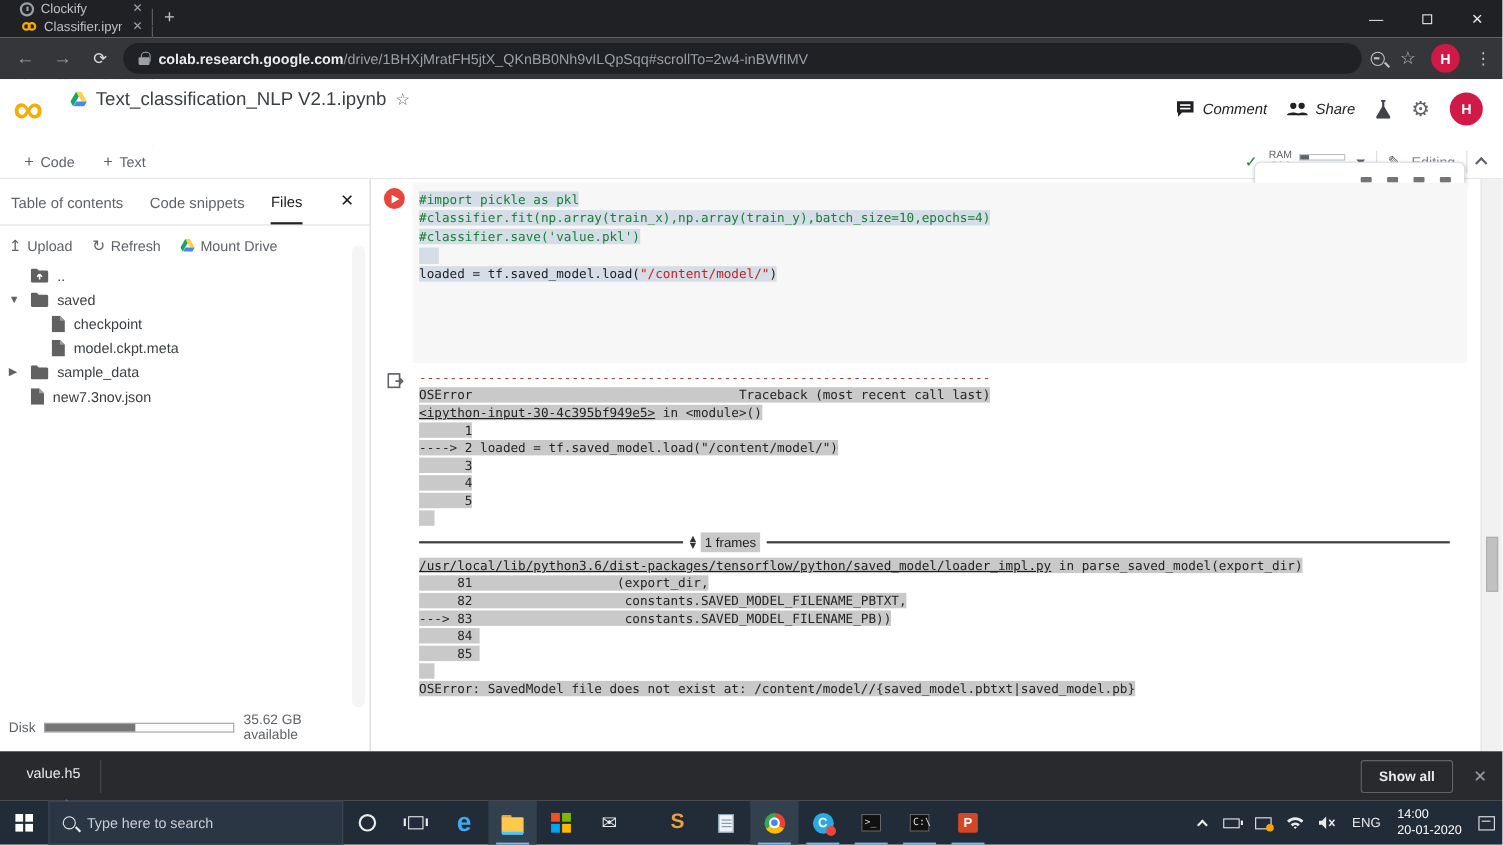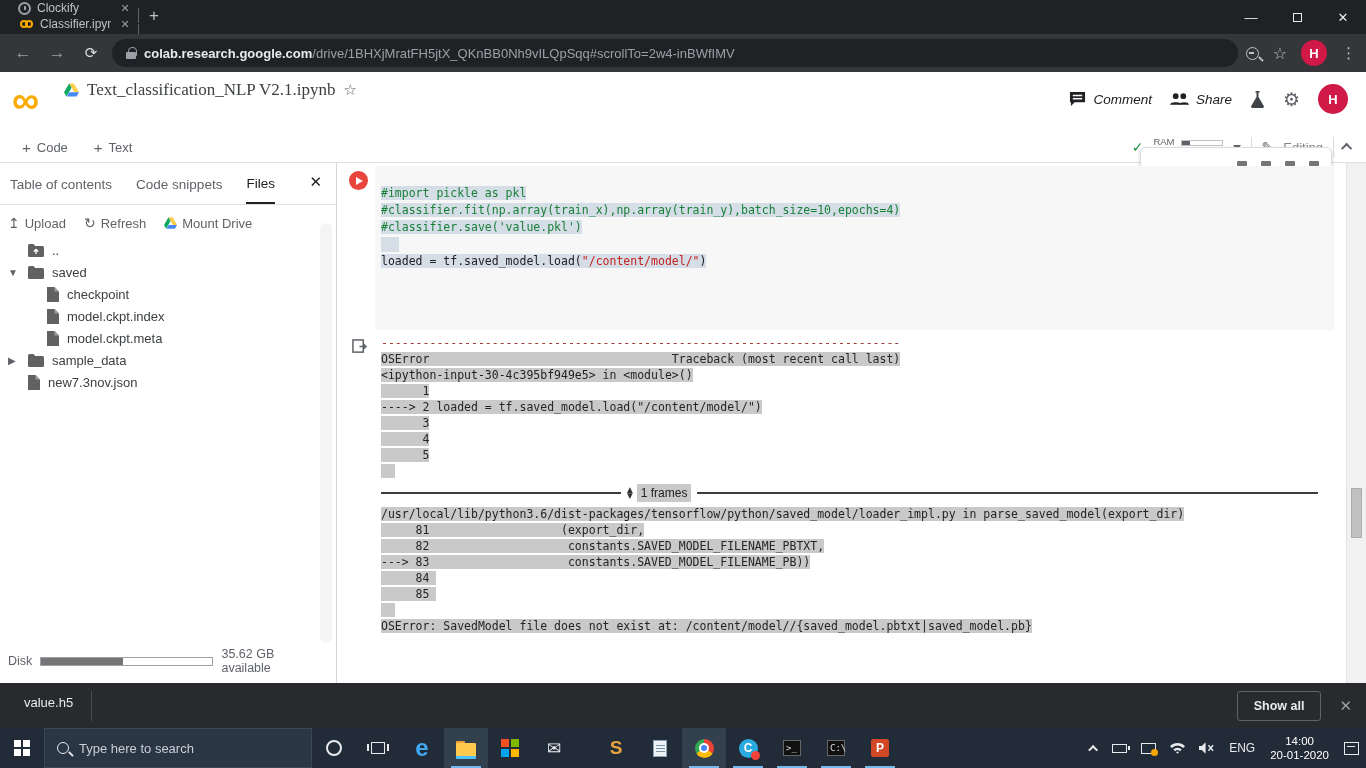--- a/index.html
+++ b/index.html
@@ -53,7 +53,7 @@
   .colab-header { position:absolute; left:0; top:72px; width:1366px; height:59px; background:#fff; }
   .colab-logo { position:absolute; left:12px; top:8px; font-size:38px; color:#f9ab00; font-weight:bold; line-height:40px; }
   .title-row { position:absolute; left:64px; top:8px; display:flex; align-items:center; gap:8px; }
-  .nb-title { font-size:17px; color:#3c4043;font-family:Liberation Serif, serif; }
+  .nb-title { font-size:17px; color:#3c4043; }
   .star-gray { color:#5f6368; font-size:15px; }
   .menubar { position:absolute; left:64px; top:33px; display:flex; align-items:center; gap:22px; font-size:13px; color:#3c4043; }
   .changes { color:#80868b; text-decoration:underline; }

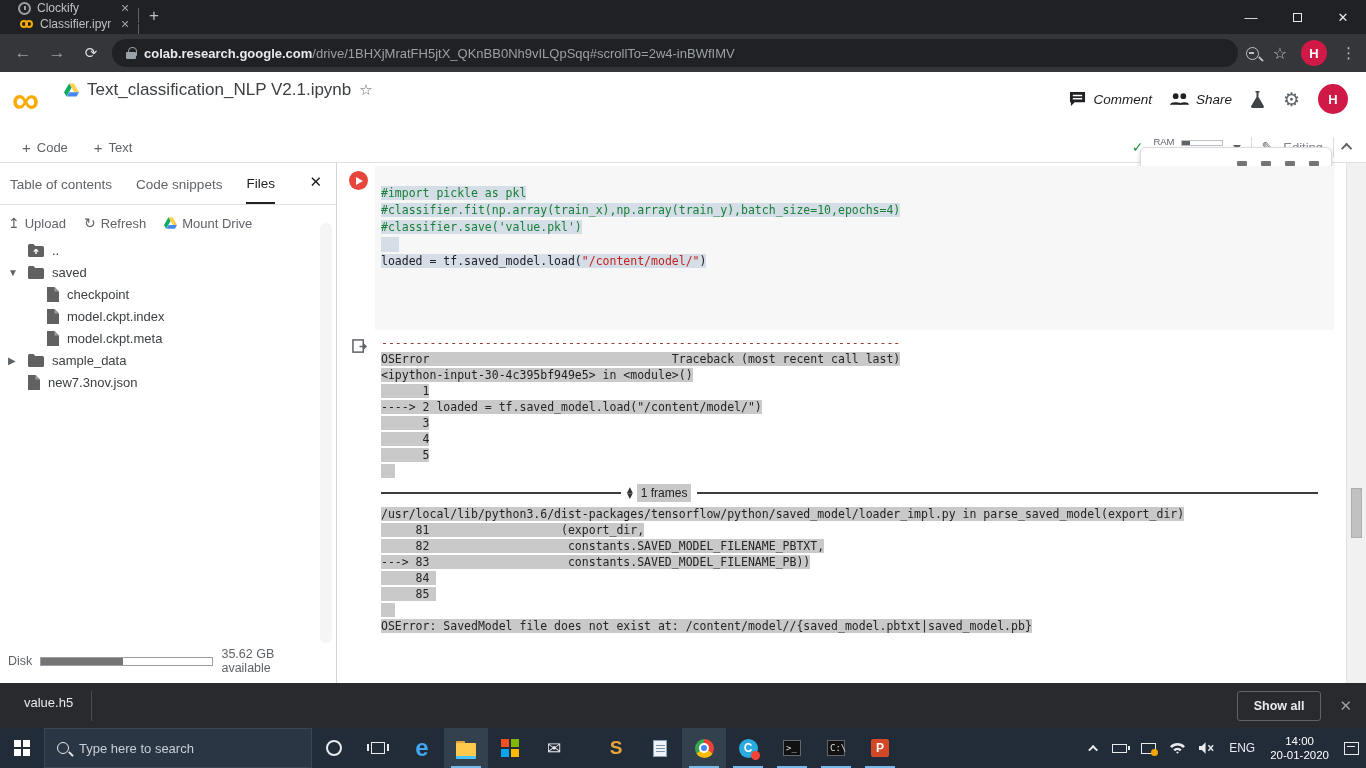--- a/index.html
+++ b/index.html
@@ -105,7 +105,7 @@
   .cell-editor { position:absolute; left:35px; top:0; right:0; bottom:0; background:#f7f7f7; }
   .runbtn { position:absolute; left:9px; top:5px; width:19px; height:19px; border-radius:50%; background:#e8453c; display:flex; align-items:center; justify-content:center; }
   .runbtn i { width:0; height:0; border-left:7px solid #fff; border-top:4.5px solid transparent; border-bottom:4.5px solid transparent; margin-left:2px; }
-  .code-lines { position:absolute; left:6px; top:19px; font-family:"DejaVu Sans Mono", monospace; font-size:11.5px; line-height:17px; white-space:pre; color:#202124; }
+  .code-lines { position:absolute; left:6px; top:7px; font-family:"DejaVu Sans Mono", monospace; font-size:11.5px; line-height:17px; white-space:pre; color:#202124; }
   .code-lines .sel { background:#d5dde6; }
   .code-lines .com { color:#188038; }
   .code-lines .str { color:#c5221f; }

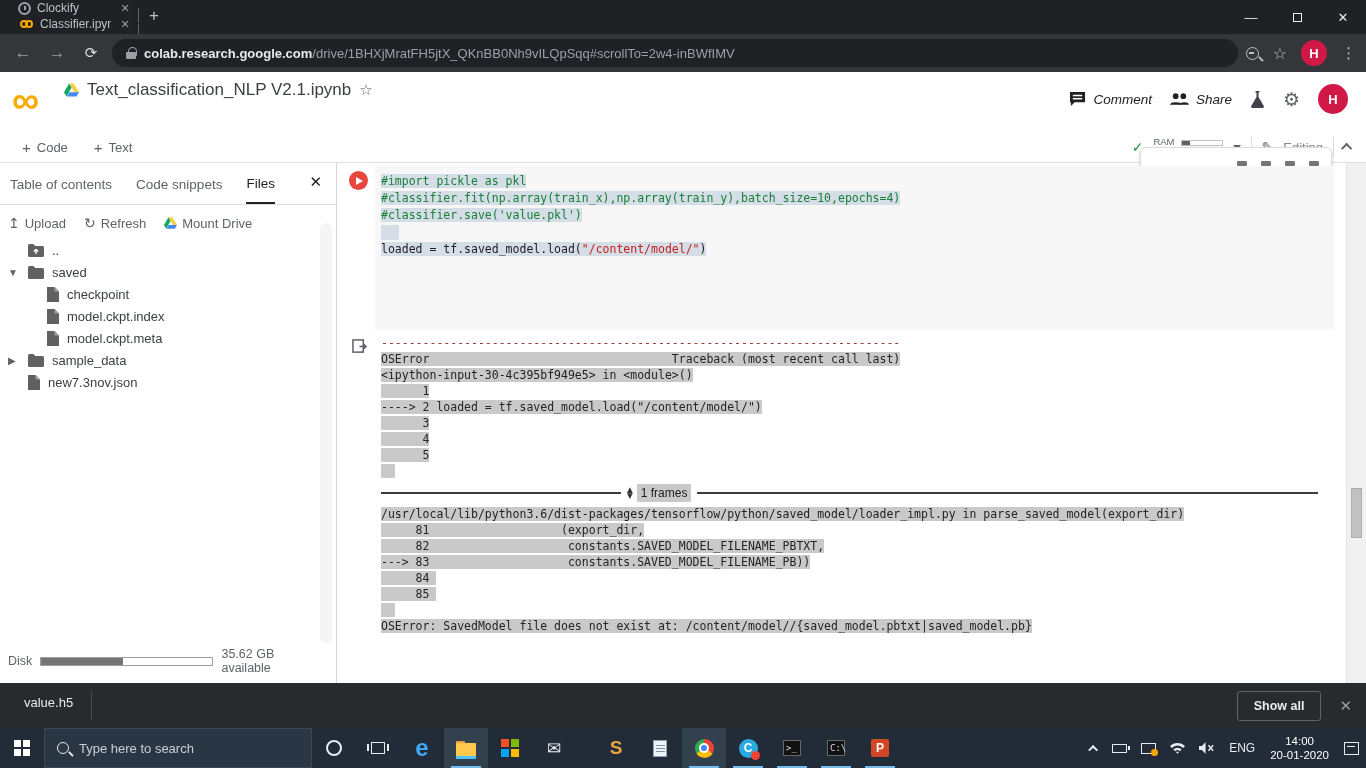--- a/index.html
+++ b/index.html
@@ -406,15 +406,6 @@
                 <path d="M7.5 0 l4.5 4.5 h-4.5 z" fill="#9e9e9e"></path>
               </svg>
             </span>
-            <span class="tree-label" style="margin-left: 8px;">model.ckpt.index</span>
-          </div>
-          <div class="tree-row">
-            <span style="margin-left: 47px; display: inline-flex;">
-              <svg width="12" height="15" viewBox="0 0 12 15">
-                <path d="M0 0 h7.5 l4.5 4.5 v10.5 h-12 z" fill="#616161"></path>
-                <path d="M7.5 0 l4.5 4.5 h-4.5 z" fill="#9e9e9e"></path>
-              </svg>
-            </span>
             <span class="tree-label" style="margin-left: 8px;">model.ckpt.meta</span>
           </div>
           <div class="tree-row">

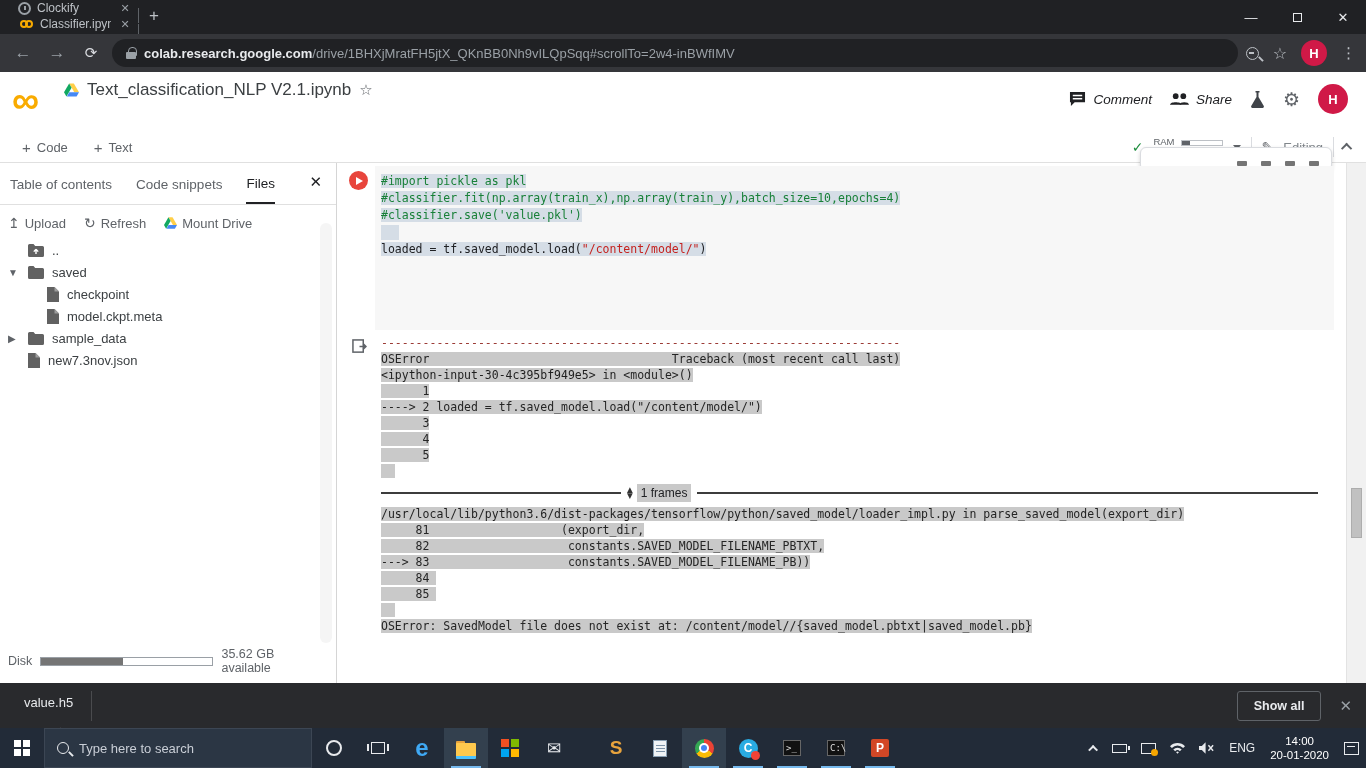--- a/index.html
+++ b/index.html
@@ -116,7 +116,7 @@
   .out-area { position:absolute; left:41px; top:0; right:16px; font-family:"DejaVu Sans Mono", monospace; font-size:11.5px; line-height:16px; white-space:pre; color:#252525; }
   .out-area .hl { background:#c9c9c9; }
   .out-area .dashes { color:#9c3b36; }
-  .out-area .tlink { color:#1f1f1f; }
+  .out-area .tlink { text-decoration:underline; color:#1f1f1f; }
   .frames-divider { display:flex; align-items:center; height:22px; margin:3px 0 2px 0; }
   .frames-divider .rule { height:1.5px; background:#3c3c3c; }
   .rule-left { width:240px; }

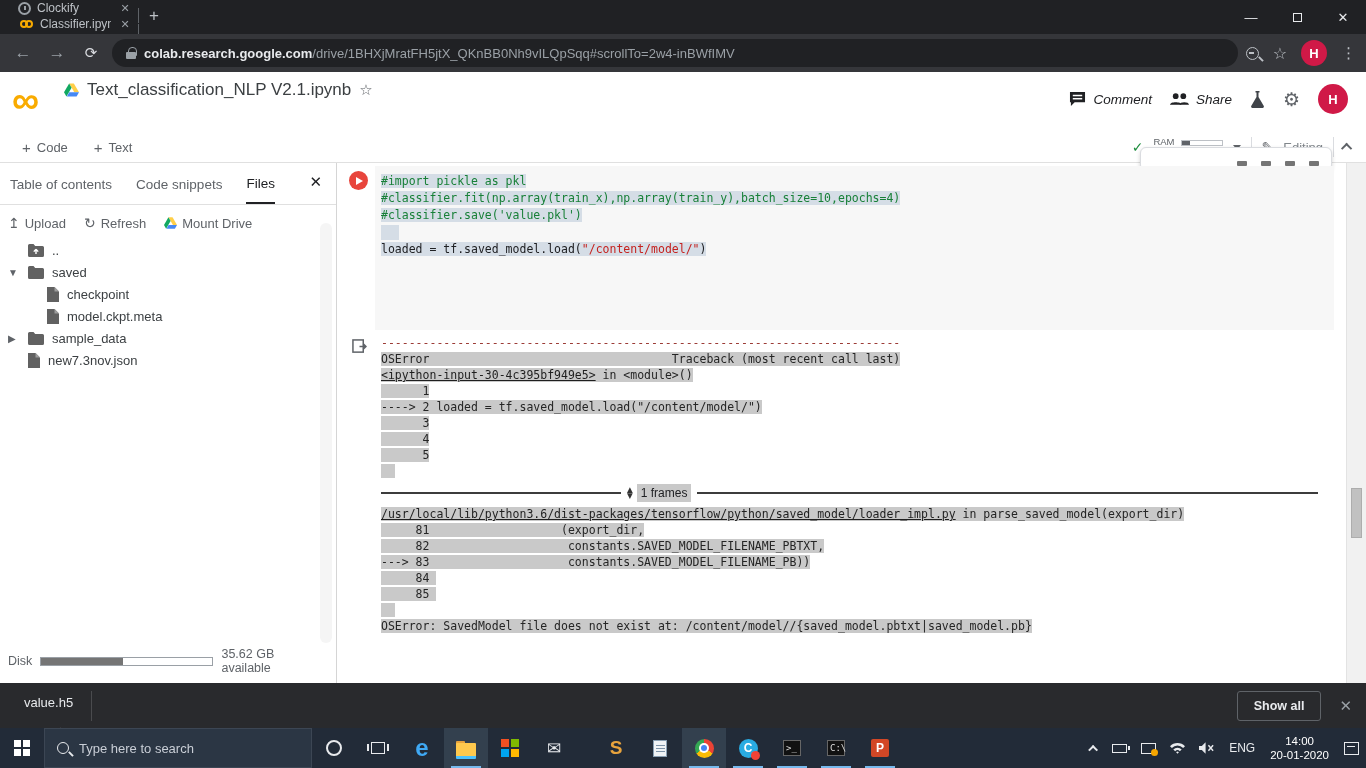--- a/index.html
+++ b/index.html
@@ -177,7 +177,7 @@
   .batt::after { content:""; position:absolute; right:-4px; top:1.5px; width:2px; height:4px; background:#e8eaed; }
   .cast { width:15px; height:11px; border:1.5px solid #e8eaed; position:relative; }
   .cast::after { content:""; position:absolute; right:-3px; bottom:-3px; width:7px; height:7px; border-radius:50%; background:#f7a600; }
-  .clockblk { display:flex; flex-direction:column; align-items:center; justify-content:center; font-size:11.5px; line-height:14px; padding:0 8px; }
+  .clockblk { display:flex; flex-direction:column; align-items:flex-start; justify-content:center; font-size:11.5px; line-height:14px; padding:0 8px; }
   .action-ic { width:15px; height:13px; border:1.5px solid #e8eaed; position:relative; }
   .action-ic::after { content:""; position:absolute; left:2px; top:3px; width:8px; height:1.5px; background:#e8eaed; }
 </style>

